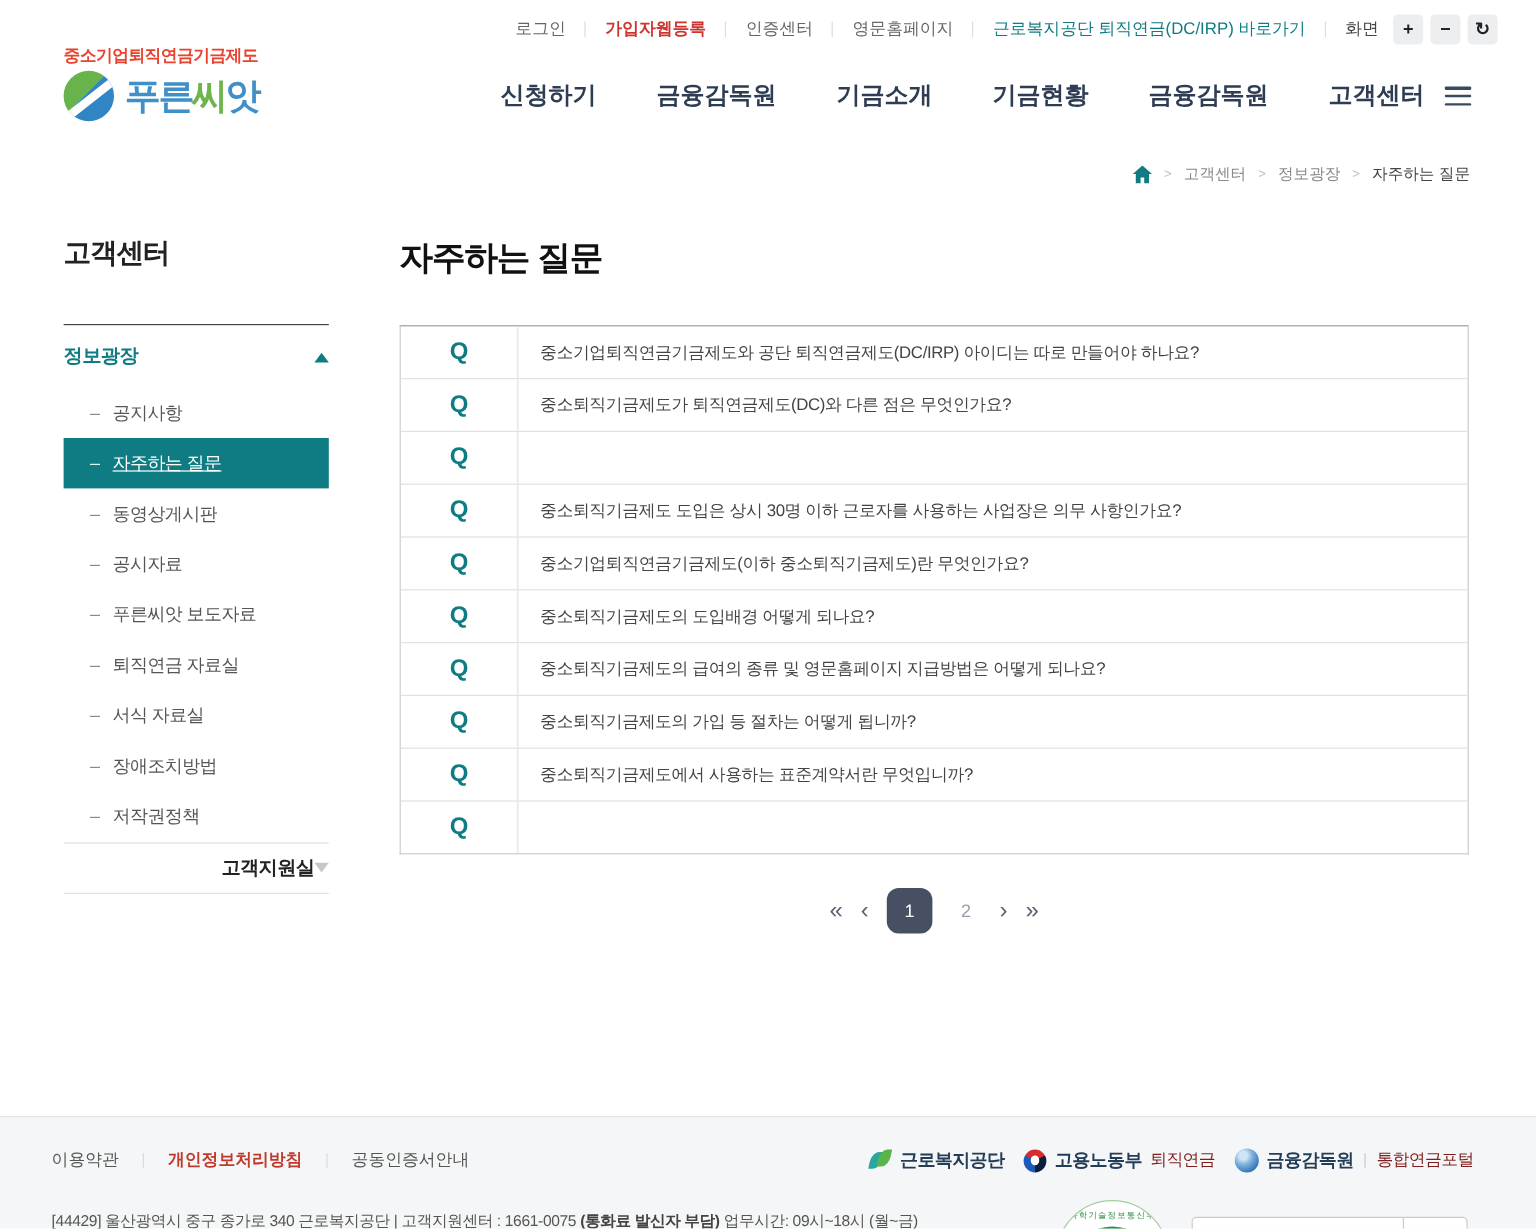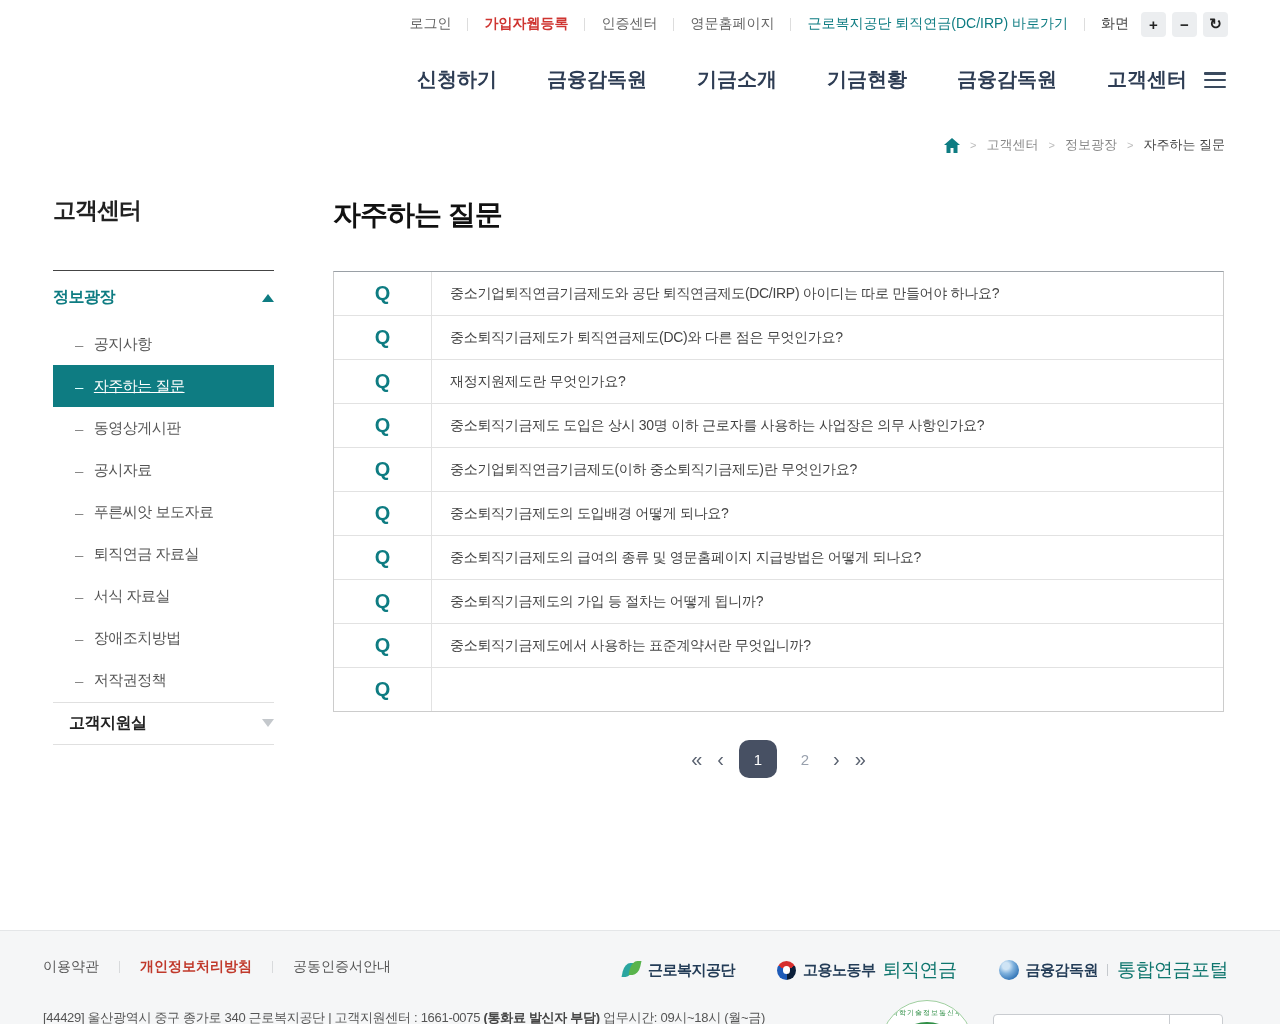--- a/index.html
+++ b/index.html
@@ -8,7 +8,7 @@
 
   
   .topbar{position:absolute;top:0;left:0;right:0;height:48px;display:flex;align-items:center;
-          justify-content:flex-end;padding-right:52px;box-sizing:border-box}
+          justify-content:flex-end;padding-right:32px;box-sizing:border-box}
   .tlink{font-size:14px;color:#666;padding:0 16px;cursor:pointer;white-space:nowrap}
   .tlink.red{color:#cf3430;font-weight:bold}
   .tlink.teal{color:#0e7c82}

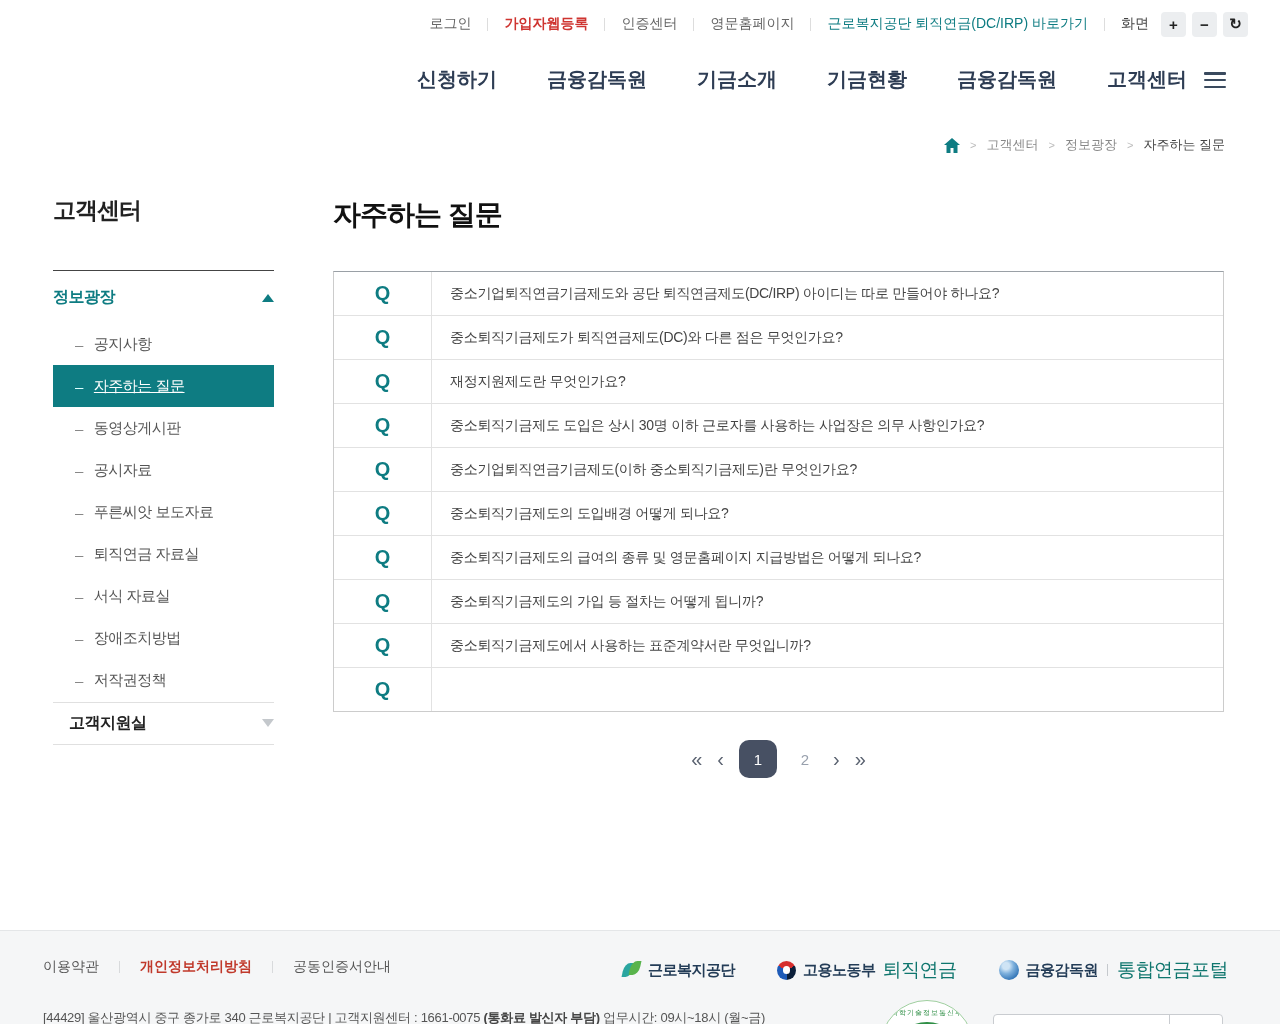--- a/index.html
+++ b/index.html
@@ -140,6 +140,13 @@
     <button class="zoom-btn">↻</button>
   </div>
 
+  <div class="logo">
+    <div class="logo-tag">중소기업퇴직연금기금제도</div>
+    <div class="logo-row">
+      <div class="logo-mark"></div>
+      <div class="logo-name"><span class="b">푸른</span><span class="g">씨</span><span class="b">앗</span></div>
+    </div>
+  </div>
 
   <div class="nav">
     <span class="nav-item">신청하기</span>

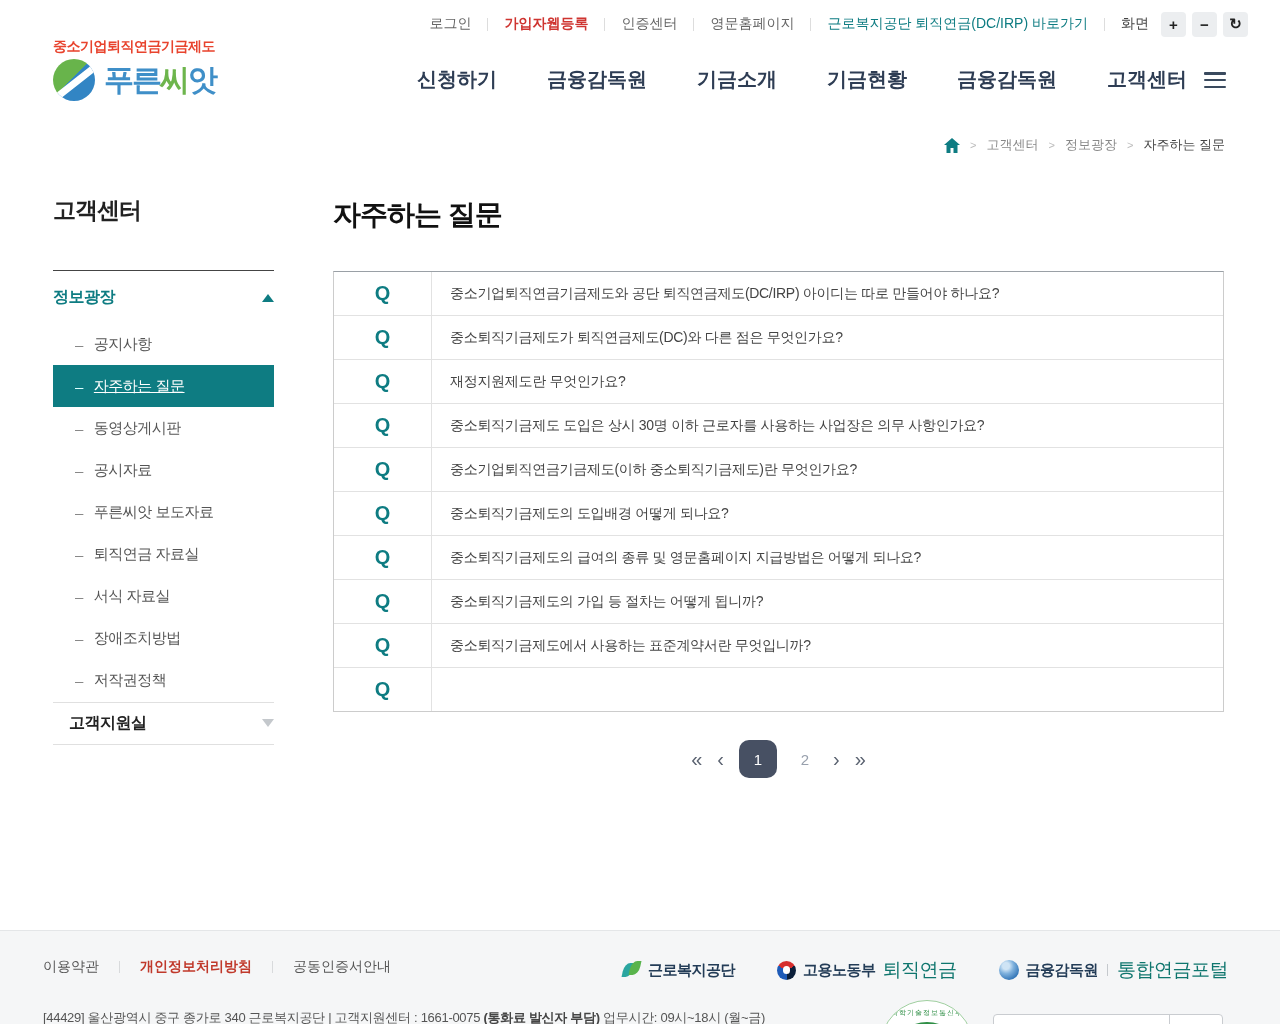--- a/index.html
+++ b/index.html
@@ -242,7 +242,6 @@
       </div>
     <div class="faq-row">
         <div class="q-cell">Q</div>
-        <div class="q-text">재정지원제도란 무엇인가요?</div>
       </div>
     <div class="faq-row">
         <div class="q-cell">Q</div>

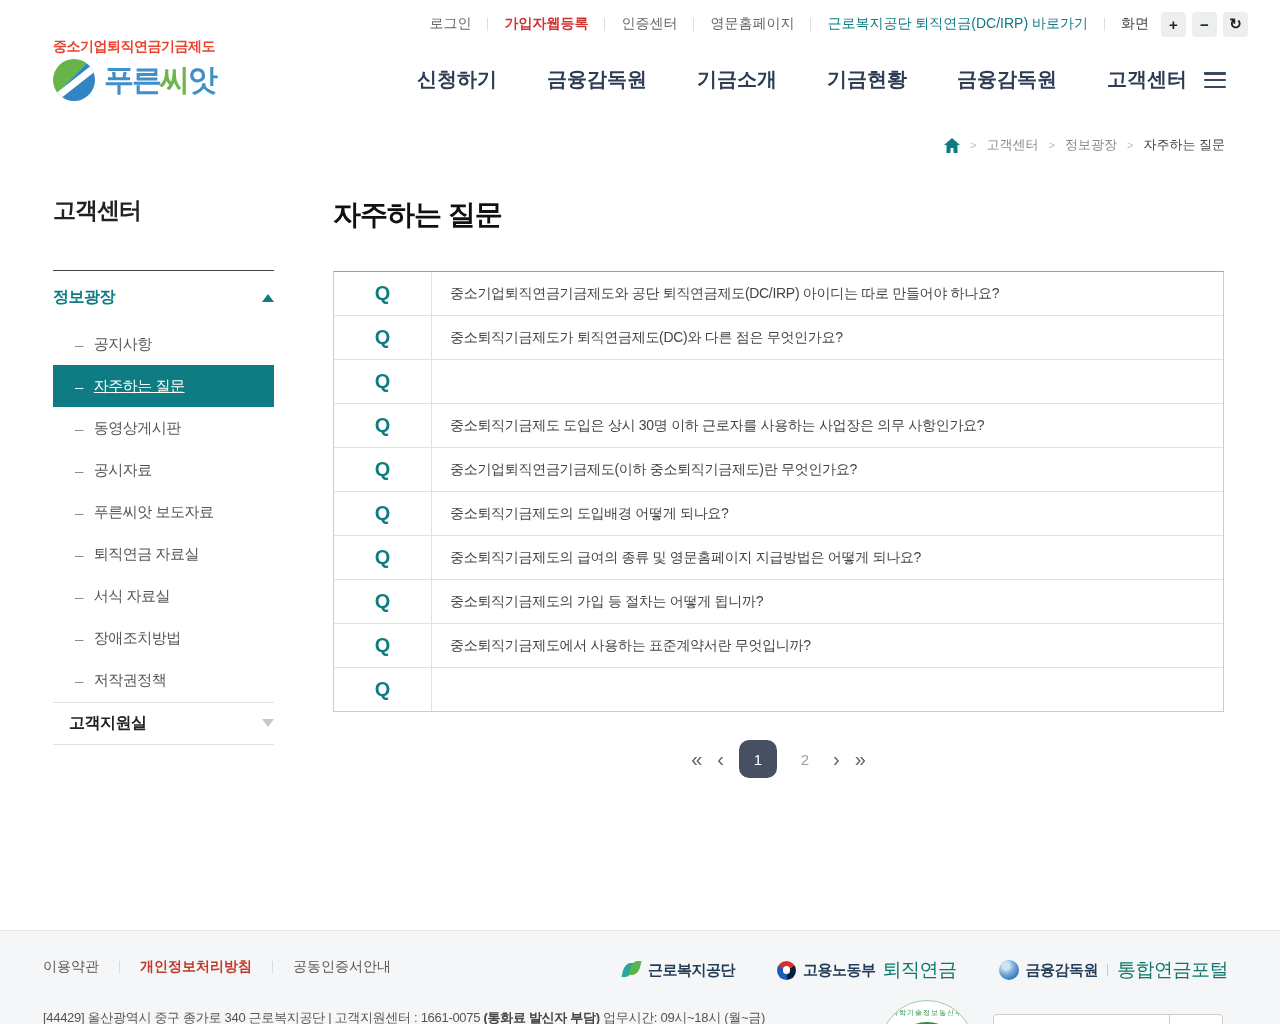--- a/index.html
+++ b/index.html
@@ -61,7 +61,7 @@
   .sb-item.active .dash{color:#dff}
   .sb-item.active .sb-item-label{text-decoration:underline}
   .sb-divider-light{position:absolute;left:0;right:0;height:1px;background:#e0e0e0}
-  .sb-section2{position:absolute;top:507px;left:16px;right:0;height:42px;display:flex;justify-content:space-between;
+  .sb-section2{position:absolute;top:507px;left:16px;right:0;height:42px;display:flex;justify-content:flex-end;
                align-items:center;cursor:pointer}
   .sb-section2 .lbl{font-size:16px;font-weight:bold;color:#222;letter-spacing:-0.5px}
 

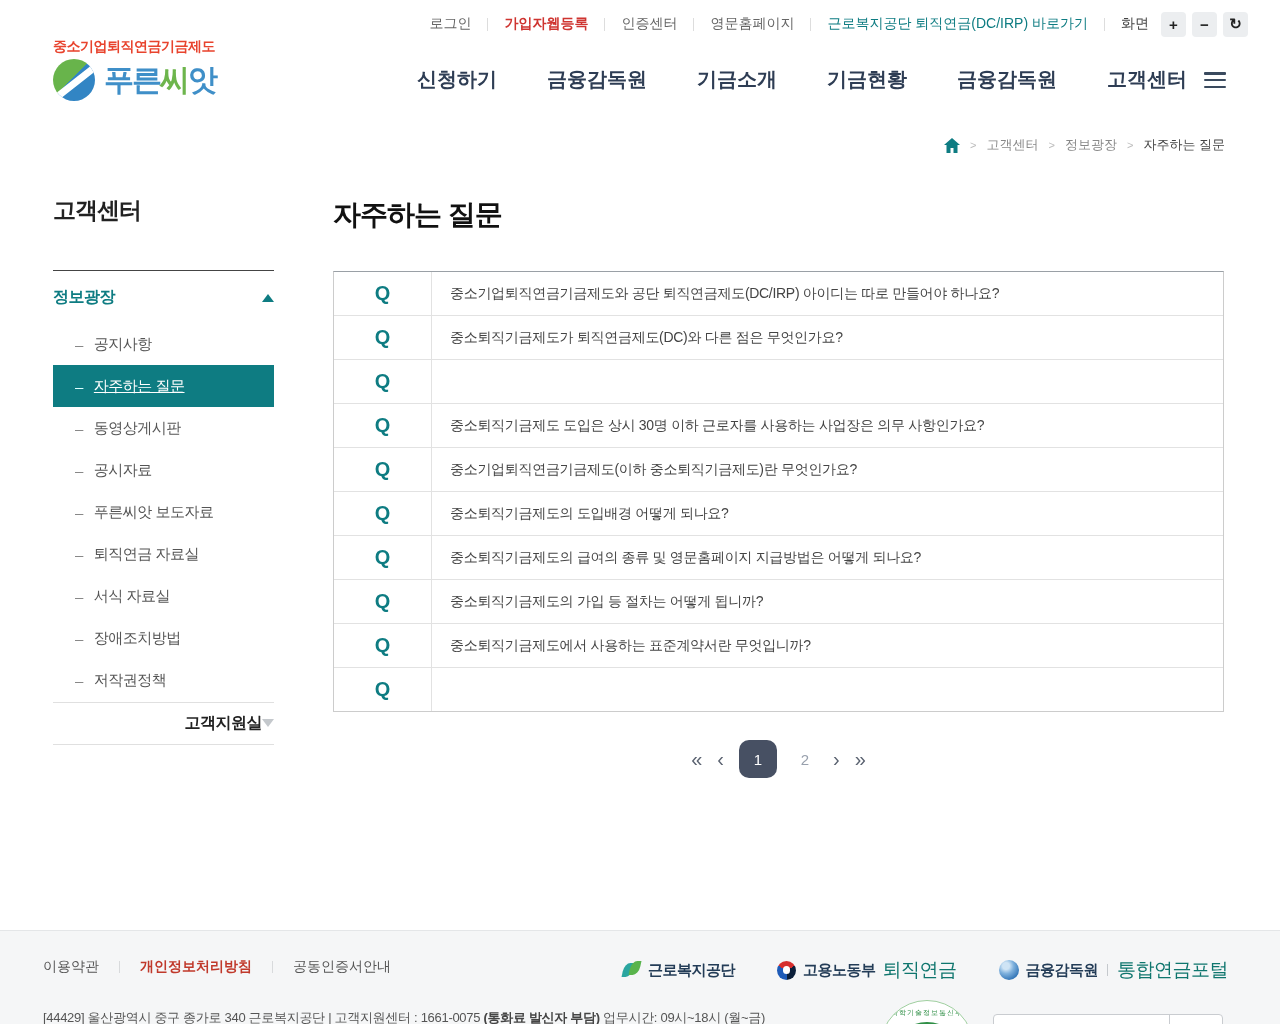--- a/index.html
+++ b/index.html
@@ -90,7 +90,7 @@
   .f-link:first-child{padding-left:0}
   .f-link.red{color:#c0392b;font-weight:bold}
   .f-sep{width:1px;height:12px;background:#d8dadc}
-  .f-logos{position:absolute;right:52px;top:26px;display:flex;align-items:center;gap:42px}
+  .f-logos{position:absolute;right:52px;top:26px;display:flex;align-items:center;gap:16px}
   .f-logo{display:flex;align-items:center;gap:7px;cursor:pointer}
   .f-logo .t-bold{font-size:15px;font-weight:bold;color:#233c57;letter-spacing:-0.5px}
   .f-logo .t-rest{font-size:19px;color:#0f766e;letter-spacing:-0.5px}

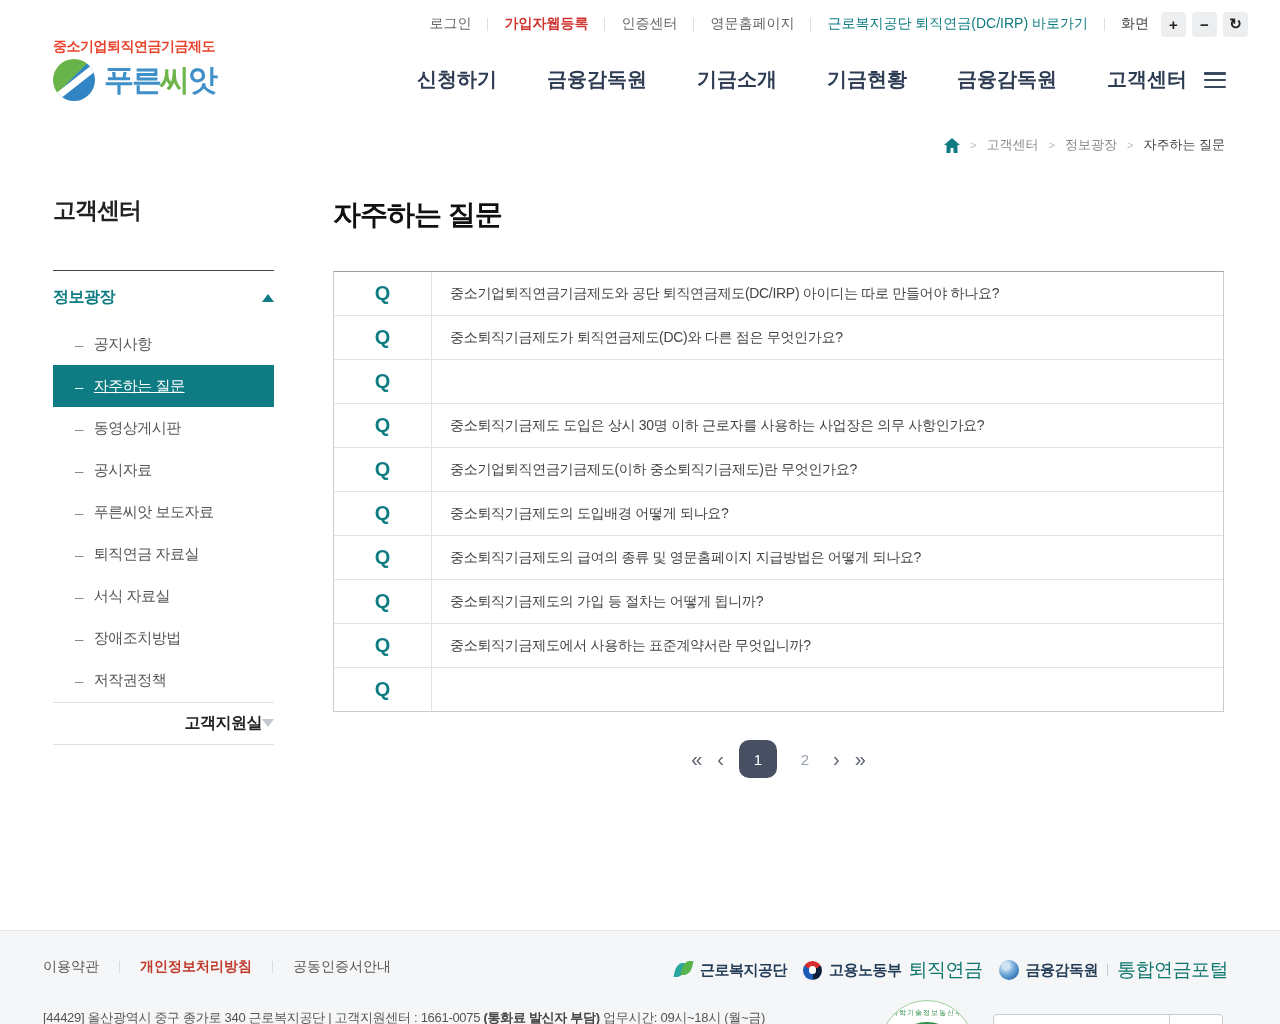--- a/index.html
+++ b/index.html
@@ -93,7 +93,7 @@
   .f-logos{position:absolute;right:52px;top:26px;display:flex;align-items:center;gap:16px}
   .f-logo{display:flex;align-items:center;gap:7px;cursor:pointer}
   .f-logo .t-bold{font-size:15px;font-weight:bold;color:#233c57;letter-spacing:-0.5px}
-  .f-logo .t-rest{font-size:19px;color:#0f766e;letter-spacing:-0.5px}
+  .f-logo .t-rest{font-size:14px;color:#7f1d1d;letter-spacing:-0.5px}
   .f-logo .vline{width:1px;height:12px;background:#c5c9cd;margin:0 2px}
   .kcomwel-icon{position:relative;width:18px;height:18px}
   .kcomwel-icon i{position:absolute;display:block;border-radius:60% 0 60% 0}

